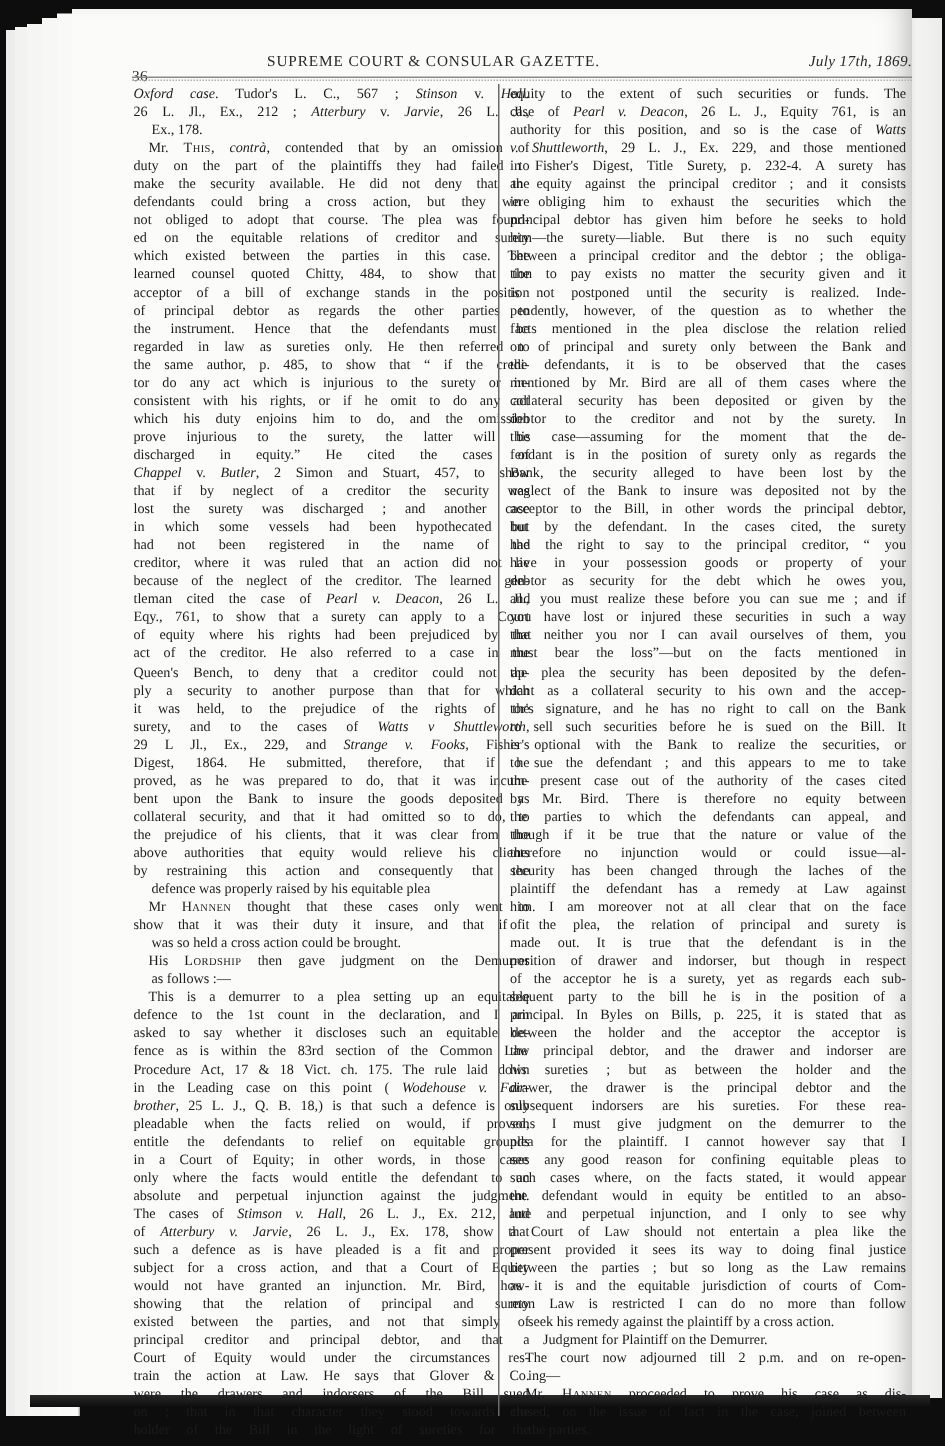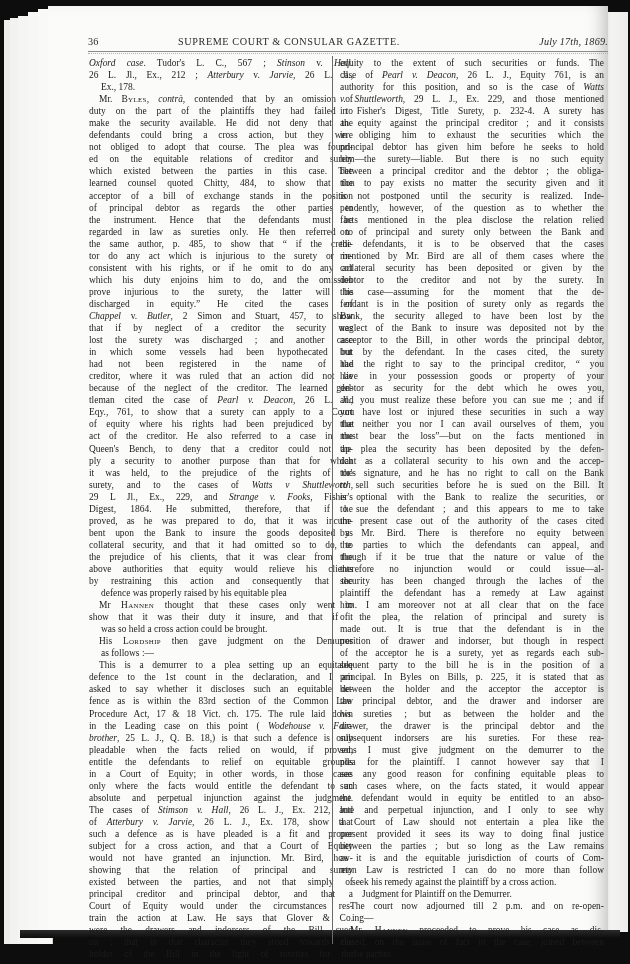--- a/index.html
+++ b/index.html
@@ -32,7 +32,7 @@
     position: absolute; left: 88px; top: 36px; width: 520px; height: 14px;
     font-size: 10.2px; color: #2a2a2a; letter-spacing: 0.2px;
   }
-  .running-head .pageno { position: absolute; left: 0; top: 0; }
+  .running-head .pageno { position: absolute; left: 0; top: 10px; }
   .running-head .title { position: absolute; left: 90px; top: 0; letter-spacing: 0.6px; }
   .running-head .date { position: absolute; right: 0; top: 0; font-style: italic; }
   .rule { position: absolute; left: 88px; top: 51px; width: 520px; height: 0;

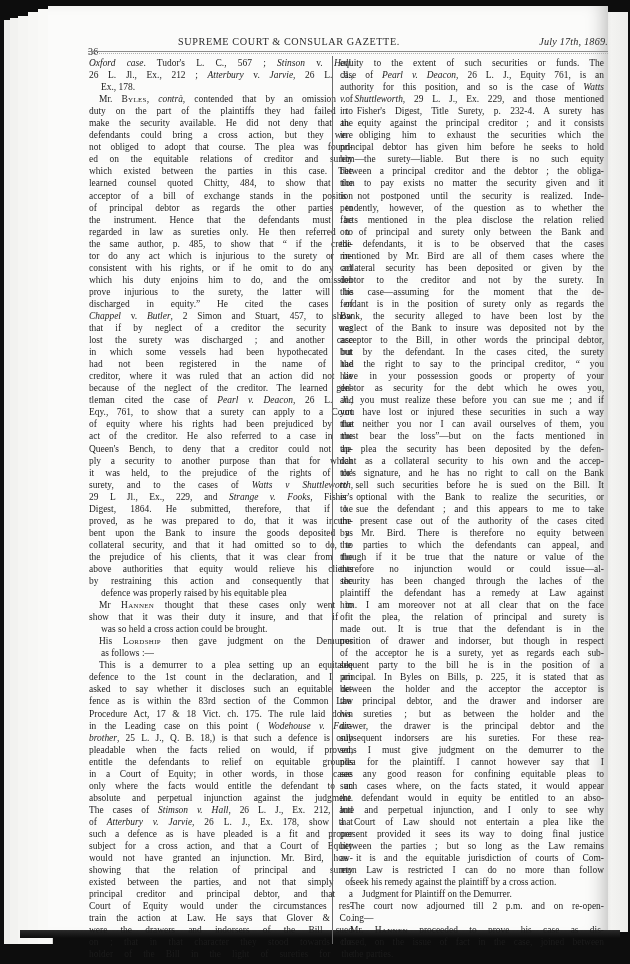--- a/index.html
+++ b/index.html
@@ -80,7 +80,7 @@
       <span class="ln"><i>Oxford case</i>. Tudor's L. C., 567 ; <i>Stinson</i> v. <i>Hall</i>.</span>
       <span class="ln">26 L. Jl., Ex., 212 ; <i>Atterbury</i> v. <i>Jarvie</i>, 26 L. Jl.,</span>
       <span class="ln last">Ex., 178.</span>
-      <span class="ln ind">Mr. <span class="sc">Byles</span>, <i>contrà</i>, contended that by an omission of</span>
+      <span class="ln ind">Mr. <span class="sc">This</span>, <i>contrà</i>, contended that by an omission of</span>
       <span class="ln">duty on the part of the plaintiffs they had failed to</span>
       <span class="ln">make the security available. He did not deny that the</span>
       <span class="ln">defendants could bring a cross action, but they were</span>

